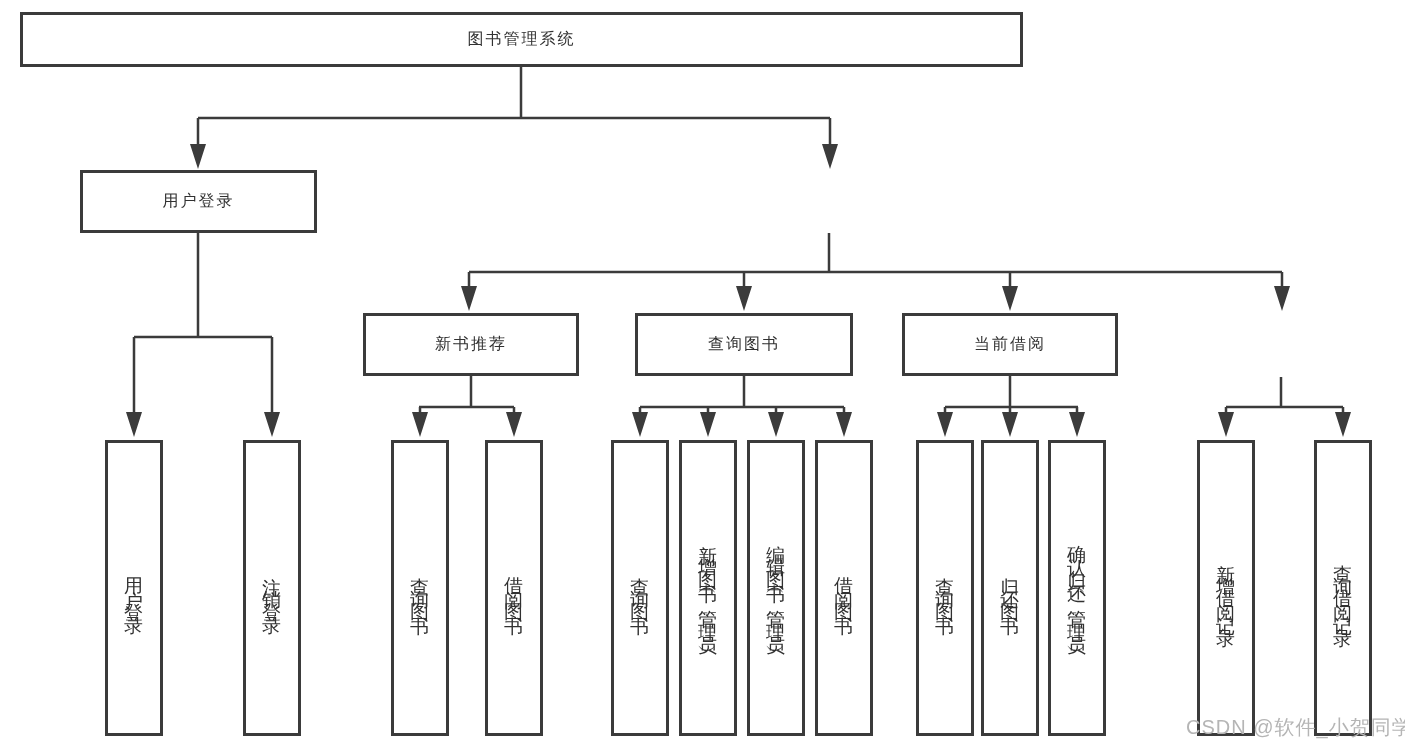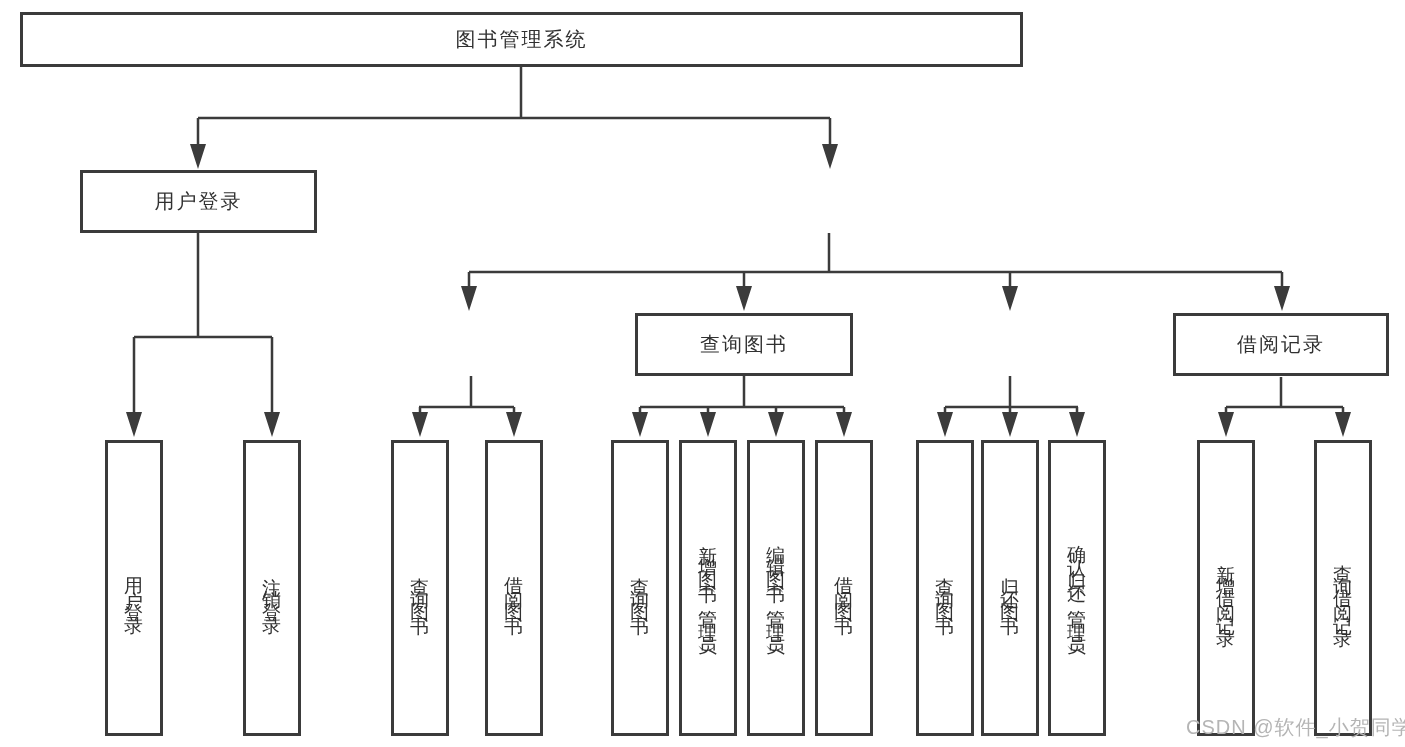--- a/index.html
+++ b/index.html
@@ -29,7 +29,7 @@
     z-index: 2;
   }
   .box .label {
-    font-size: 20px;
+    font-size: 16px;
     letter-spacing: 2px;
     white-space: nowrap;
   }

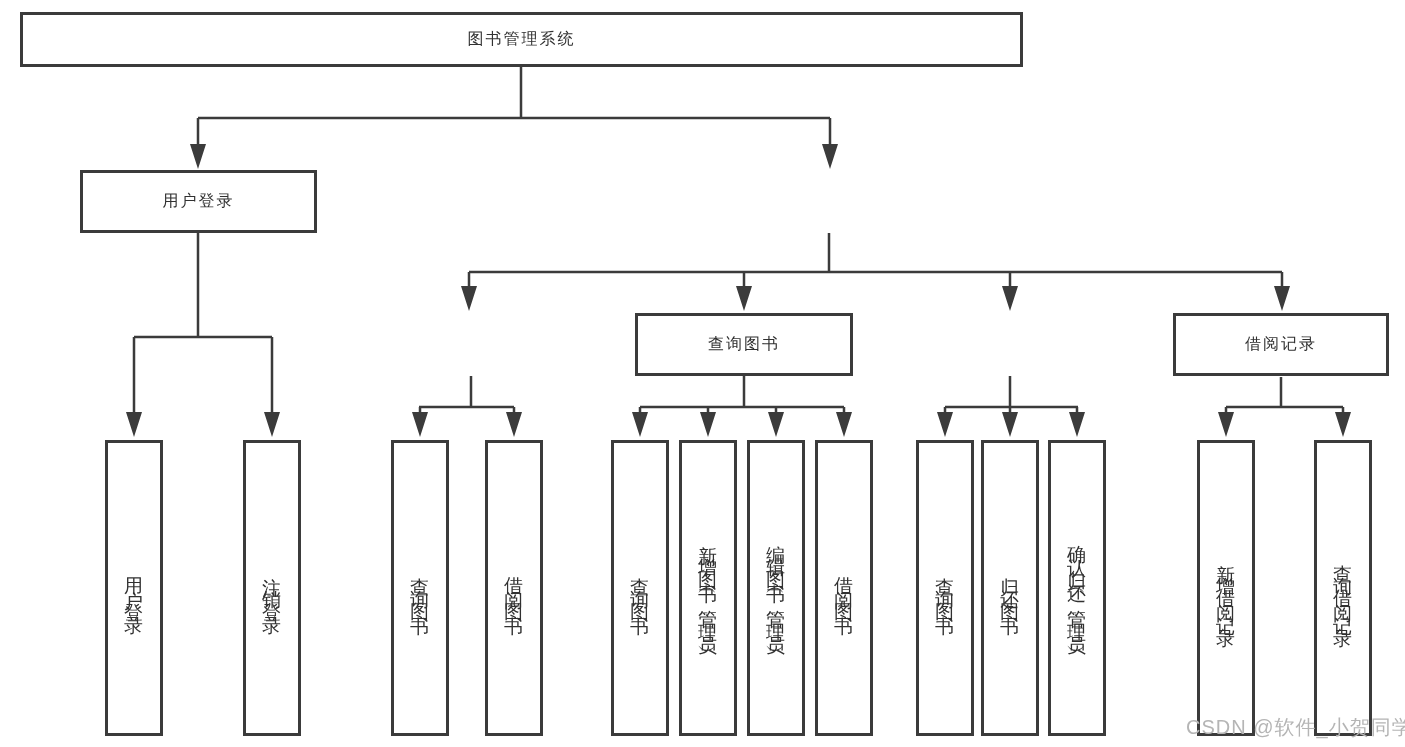--- a/index.html
+++ b/index.html
@@ -85,6 +85,9 @@
     <span class="label">用户登录</span>
   </div>
 
+  <div class="box" style="left:363px; top:313px; width:216px; height:63px">
+    <span class="label">新书推荐</span>
+  </div>
   <div class="box" style="left:635px; top:313px; width:218px; height:63px">
     <span class="label">查询图书</span>
   </div>

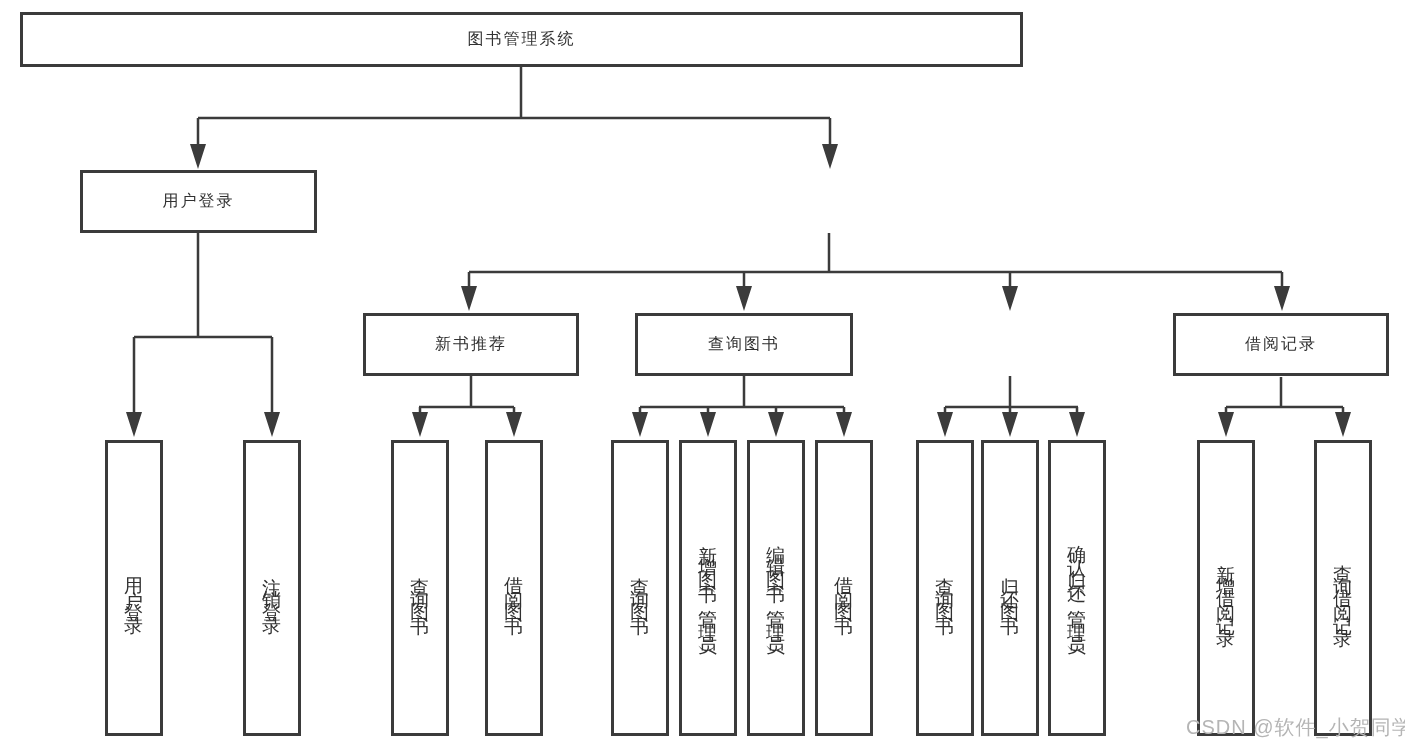--- a/index.html
+++ b/index.html
@@ -91,6 +91,9 @@
   <div class="box" style="left:635px; top:313px; width:218px; height:63px">
     <span class="label">查询图书</span>
   </div>
+  <div class="box" style="left:902px; top:313px; width:216px; height:63px">
+    <span class="label">当前借阅</span>
+  </div>
   <div class="box" style="left:1173px; top:313px; width:216px; height:63px">
     <span class="label">借阅记录</span>
   </div>

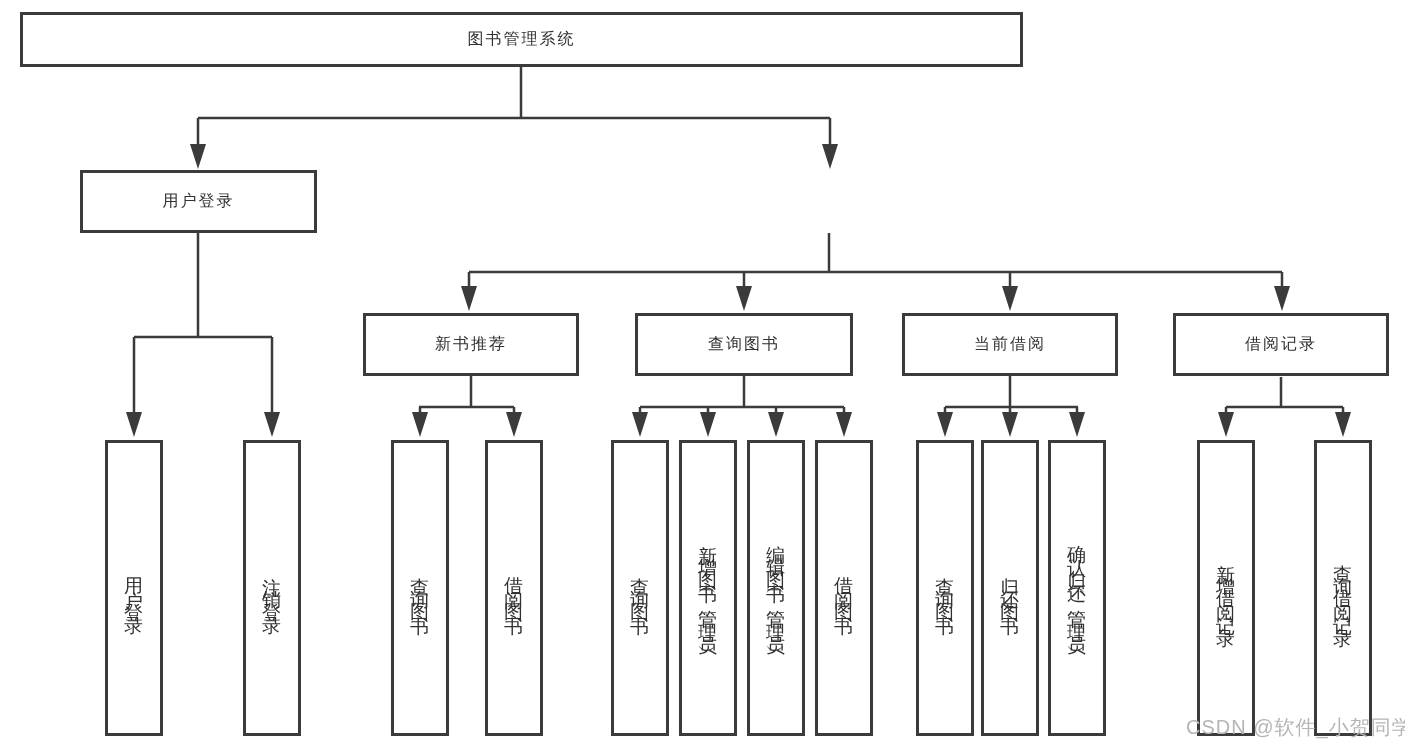--- a/index.html
+++ b/index.html
@@ -94,9 +94,6 @@
   <div class="box" style="left:902px; top:313px; width:216px; height:63px">
     <span class="label">当前借阅</span>
   </div>
-  <div class="box" style="left:1173px; top:313px; width:216px; height:63px">
-    <span class="label">借阅记录</span>
-  </div>
 
   <div class="box" style="left:105px; top:440px; width:58px; height:296px">
     <span class="vtext">用户登录</span>

